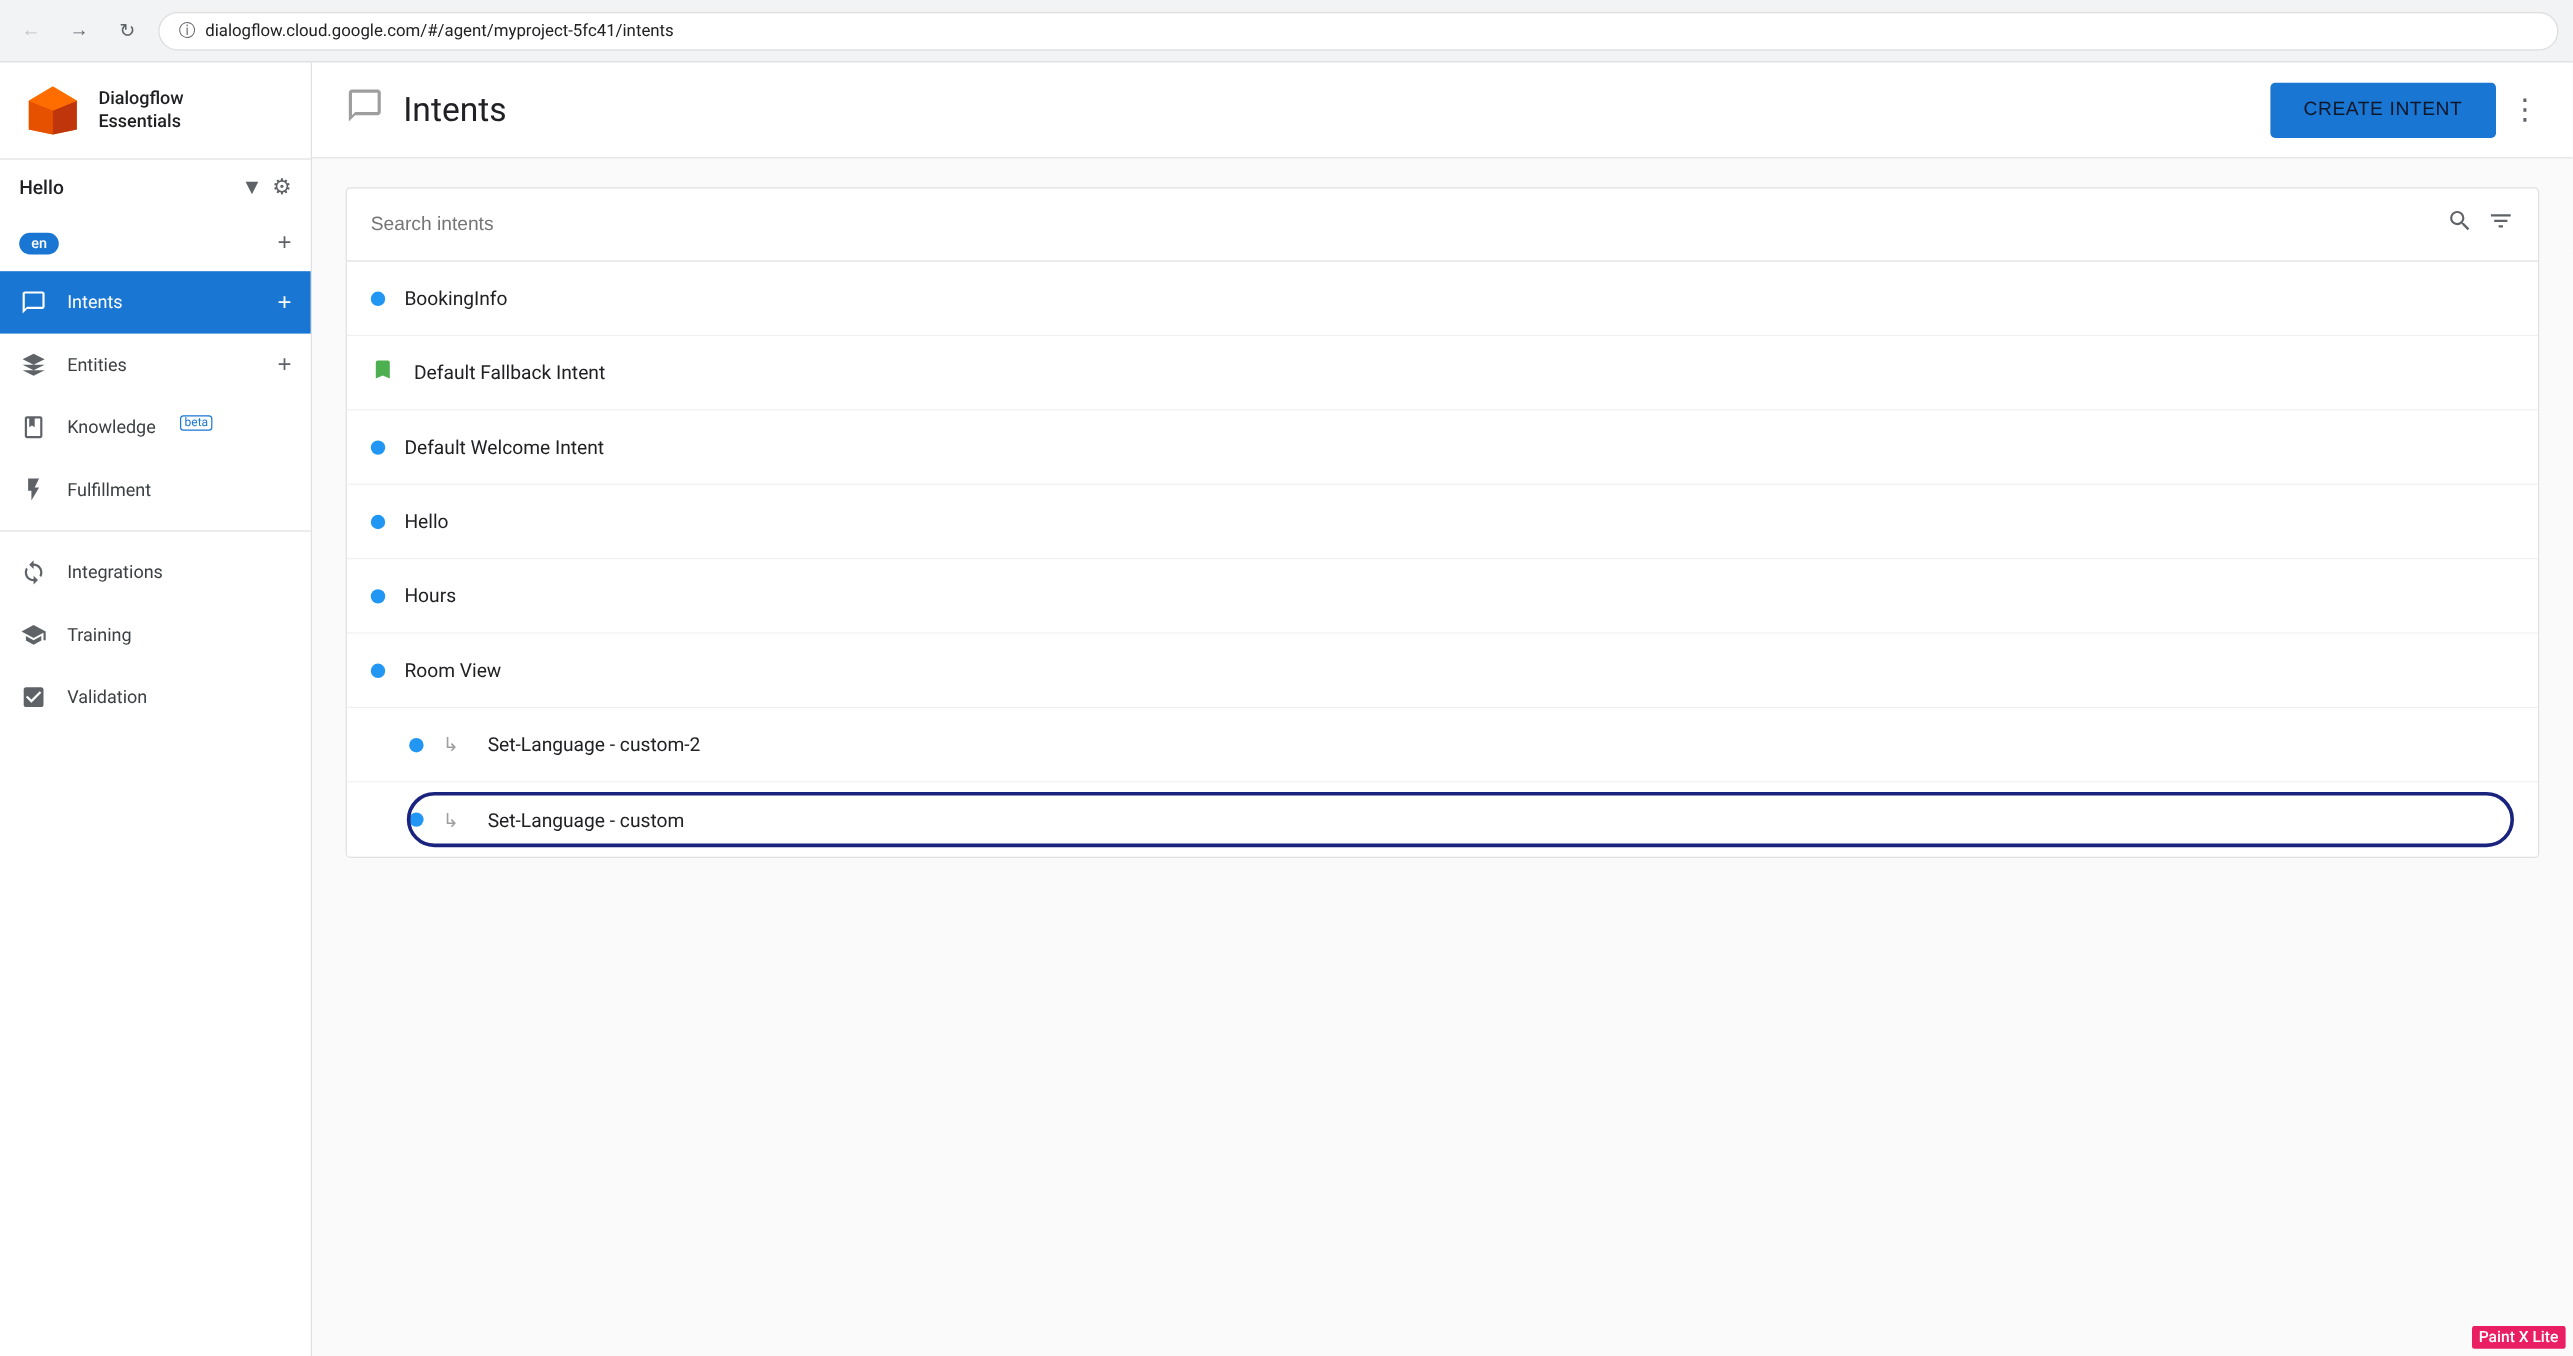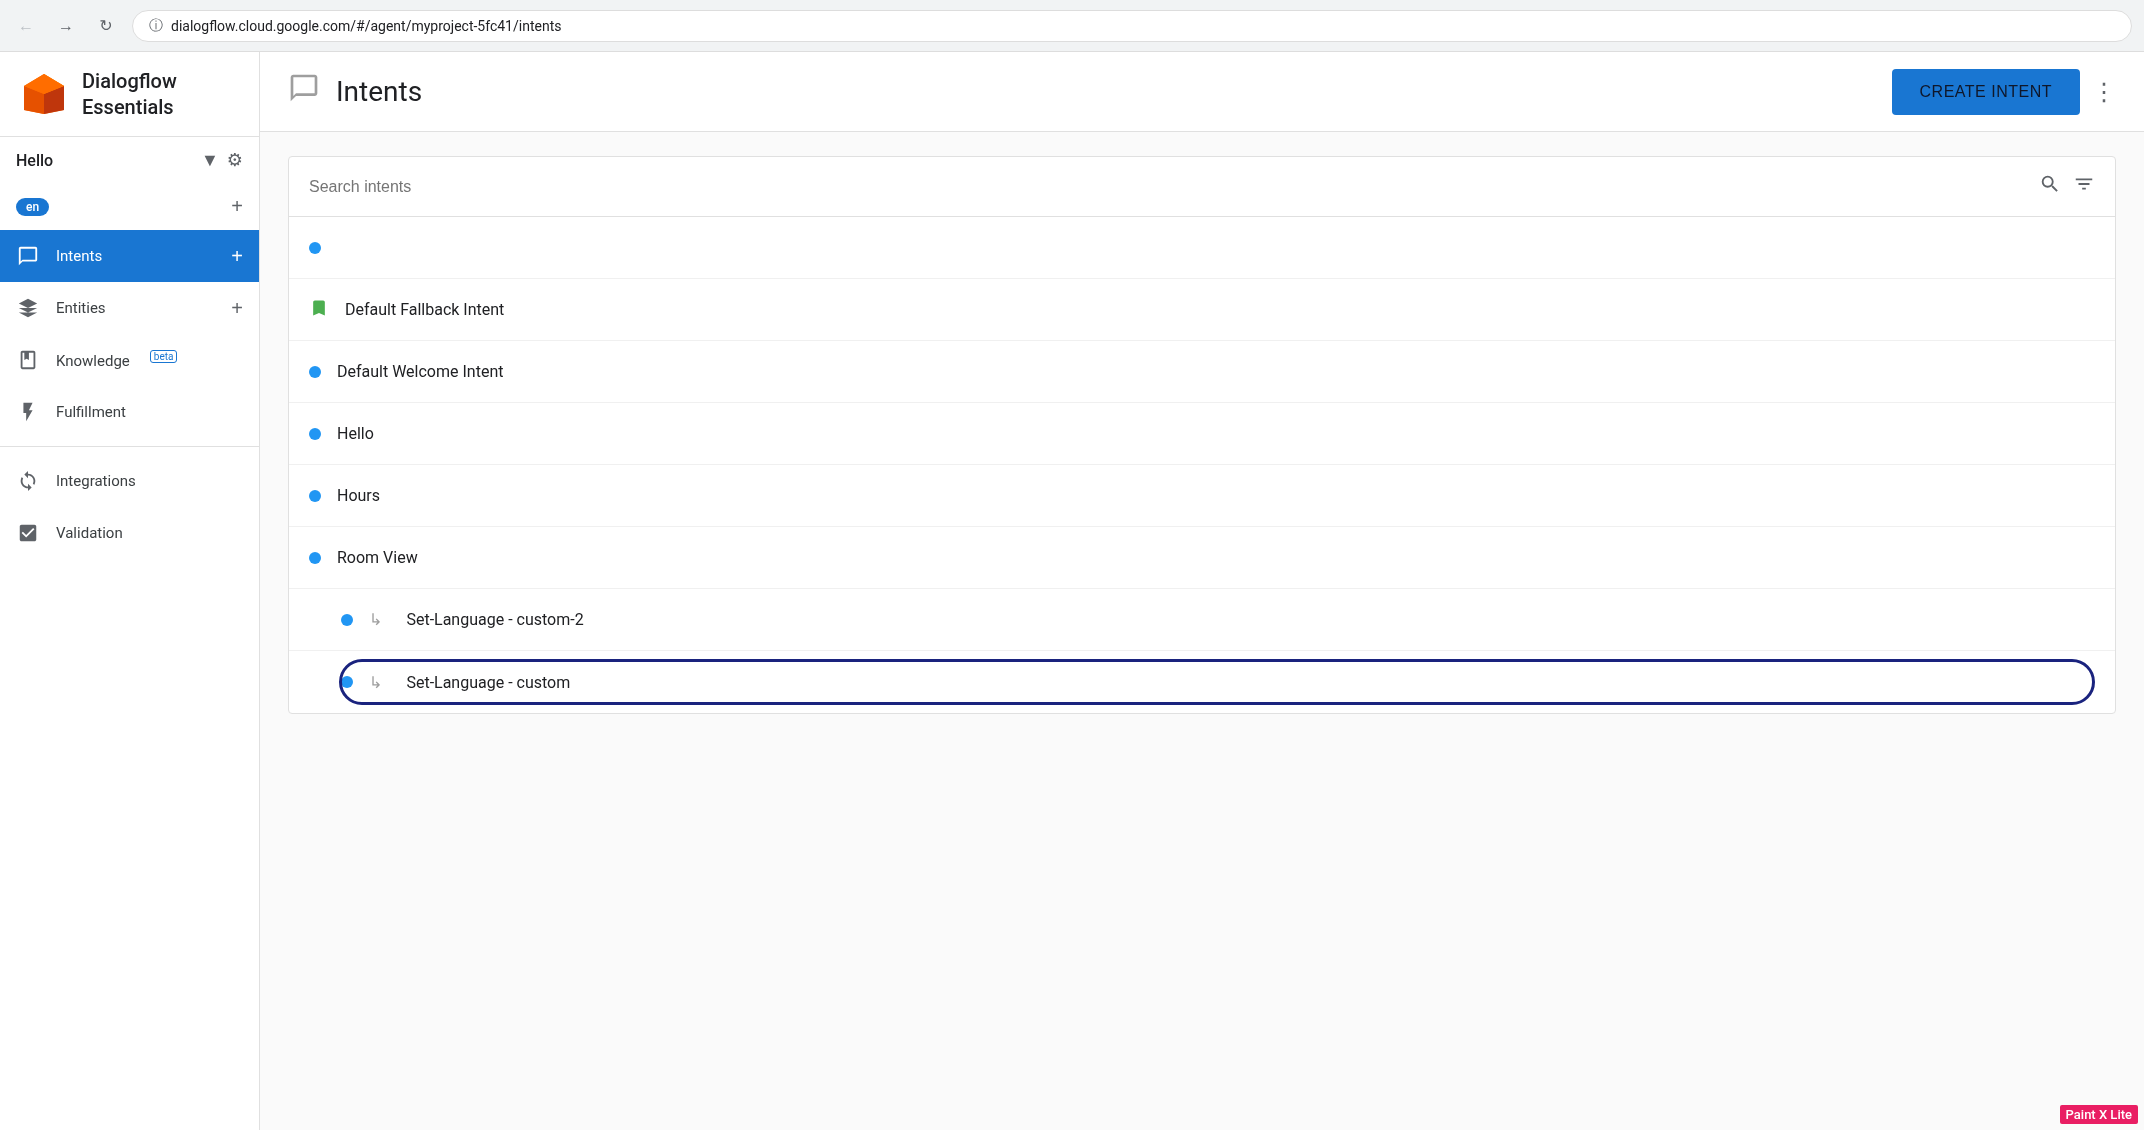--- a/index.html
+++ b/index.html
@@ -71,7 +71,7 @@
       width: 48px; height: 48px;
       flex-shrink: 0;
     }
-    .logo-text { font-size: 20px; font-weight: 500; color: #202124; line-height: 1.3; }
+    .logo-text { font-size: 15px; font-weight: 500; color: #202124; line-height: 1.3; }
 
     .agent-row {
       padding: 12px 16px 4px 16px;

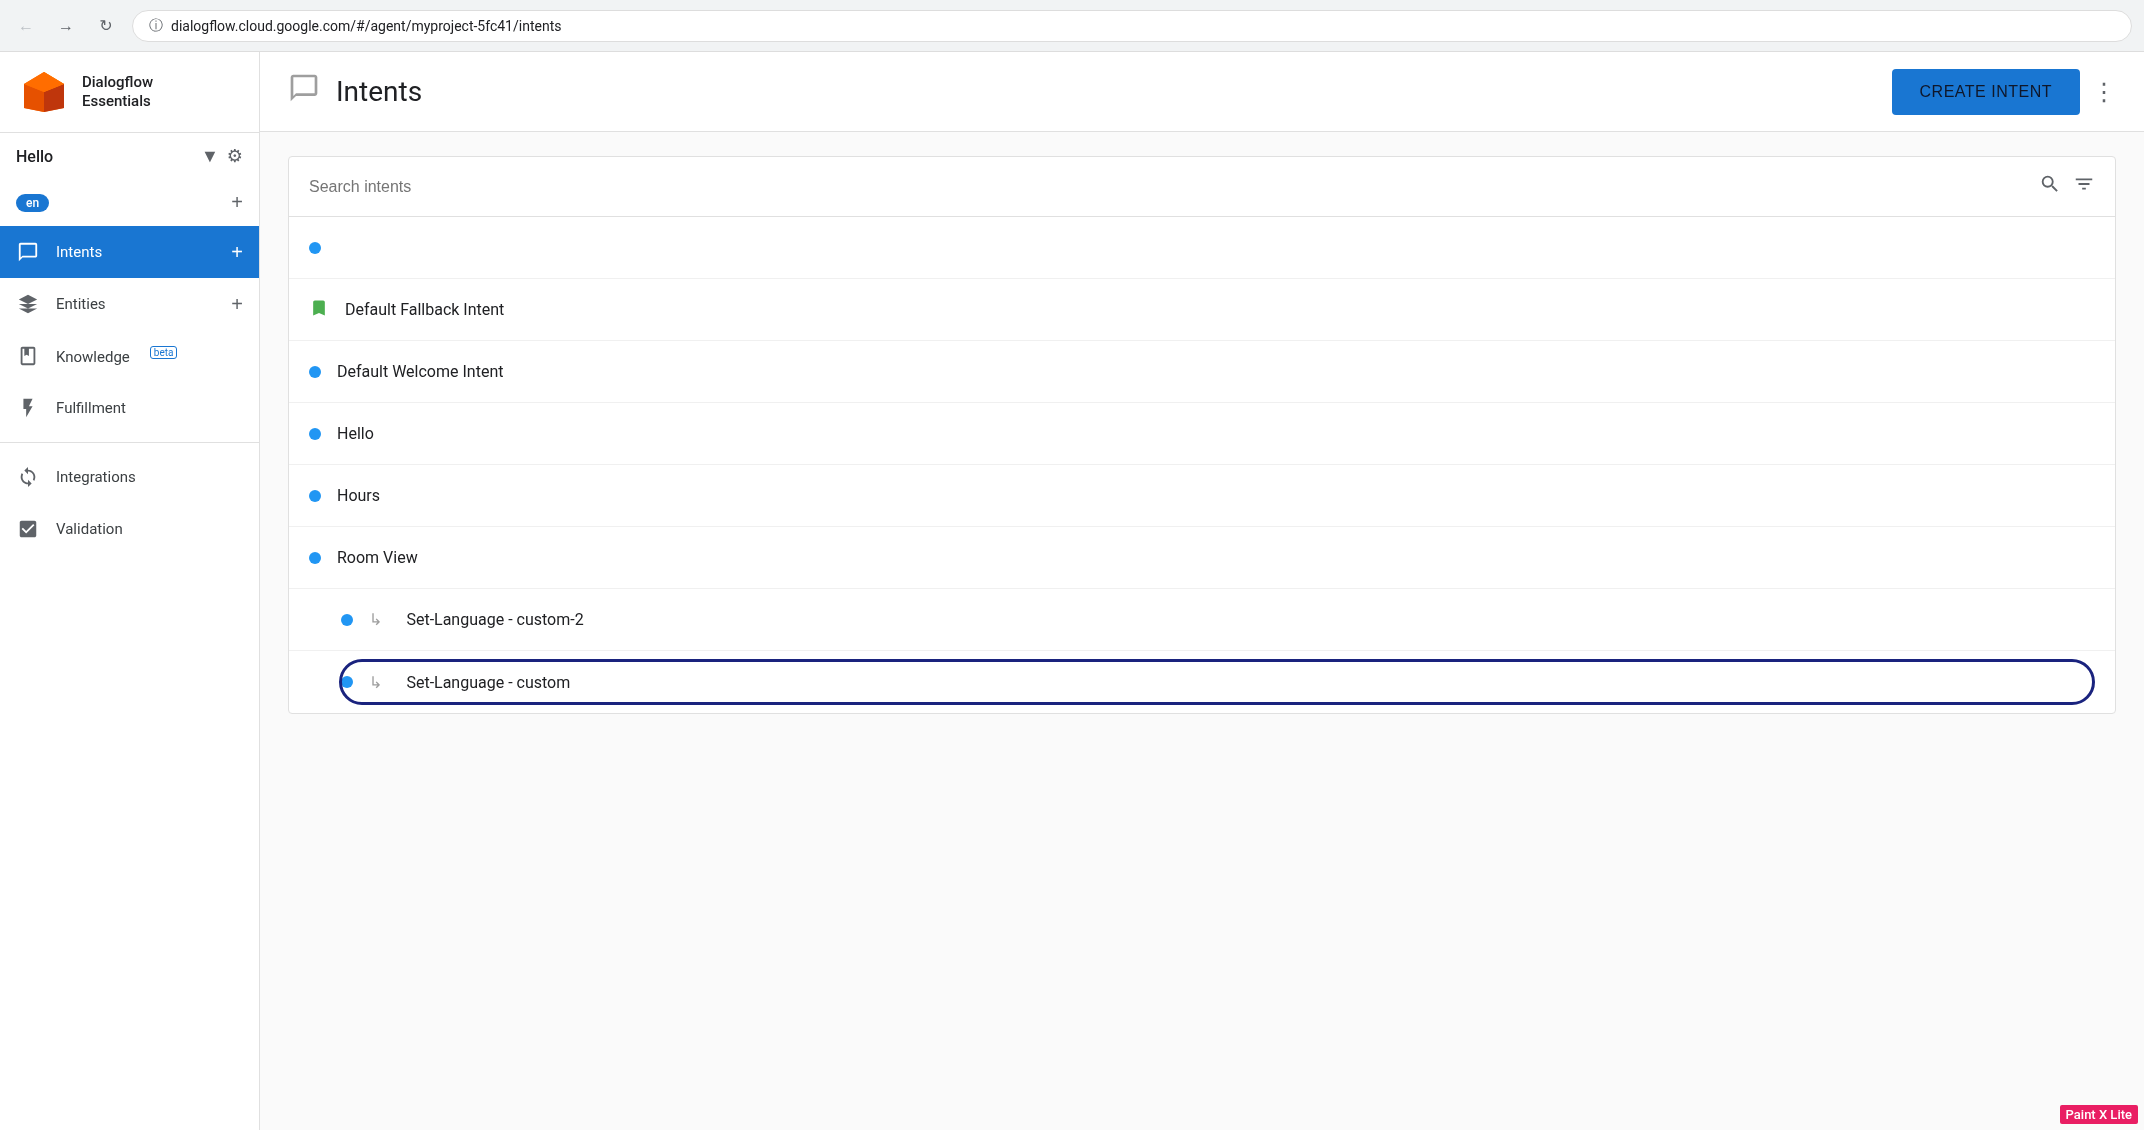--- a/index.html
+++ b/index.html
@@ -427,6 +427,7 @@
 
         <div class="intent-row">
           <span class="intent-dot dot-blue"></span>
+          <span class="intent-name">BookingInfo</span>
         </div>
 
         <div class="intent-row">

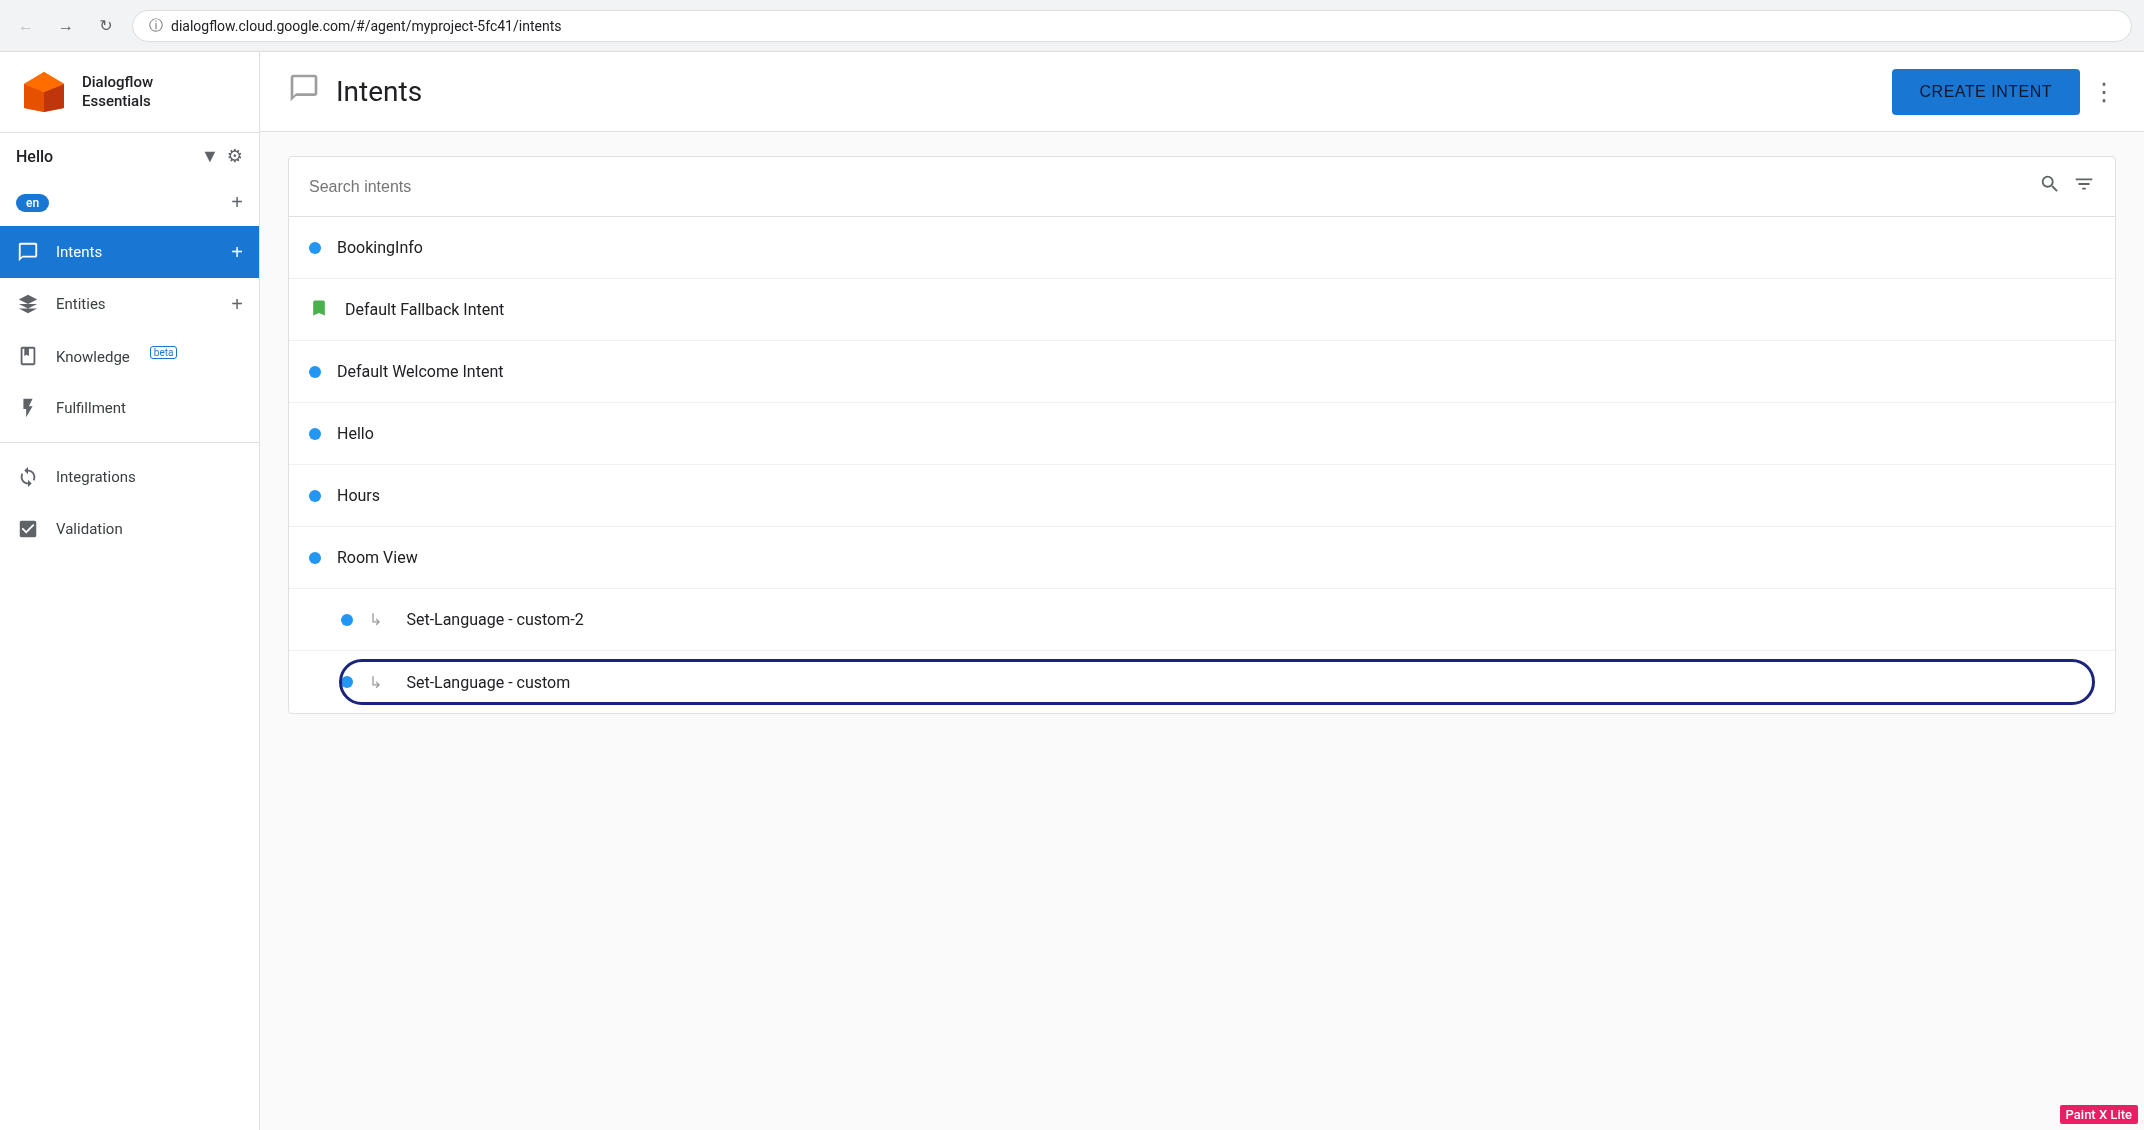--- a/index.html
+++ b/index.html
@@ -377,6 +377,14 @@
         <span class="nav-label">Integrations</span>
       </div>
 
+      <div class="nav-item">
+        <span class="nav-icon">
+          <svg width="22" height="22" viewBox="0 0 24 24" fill="#5f6368">
+              <path d="M12 3L1 9l11 6 9-4.91V17h2V9M5 13.18v4L12 21l7-3.82v-4L12 17l-7-3.82z"></path>
+            </svg>
+        </span>
+        <span class="nav-label">Training</span>
+      </div>
 
       <div class="nav-item">
         <span class="nav-icon">

